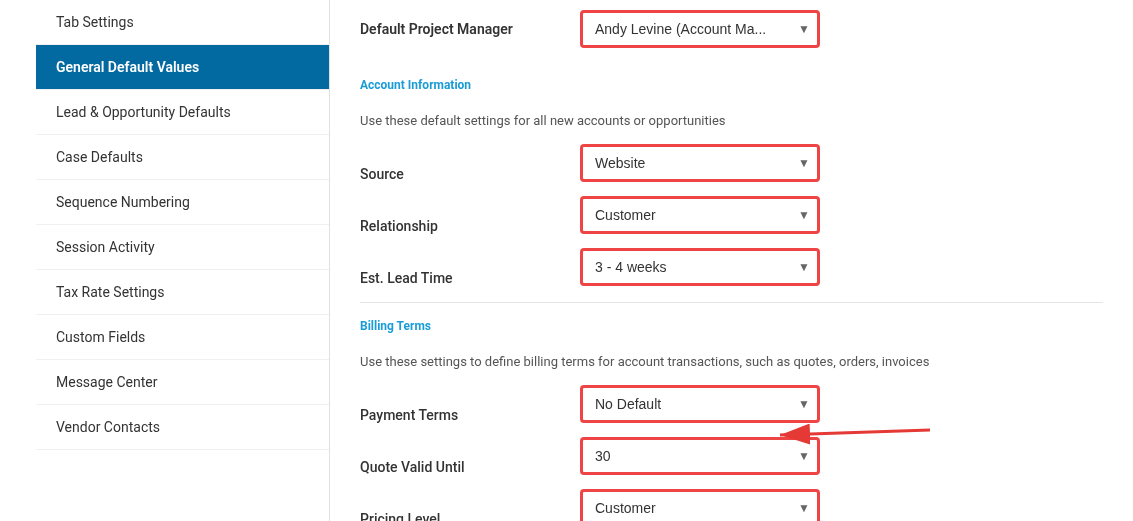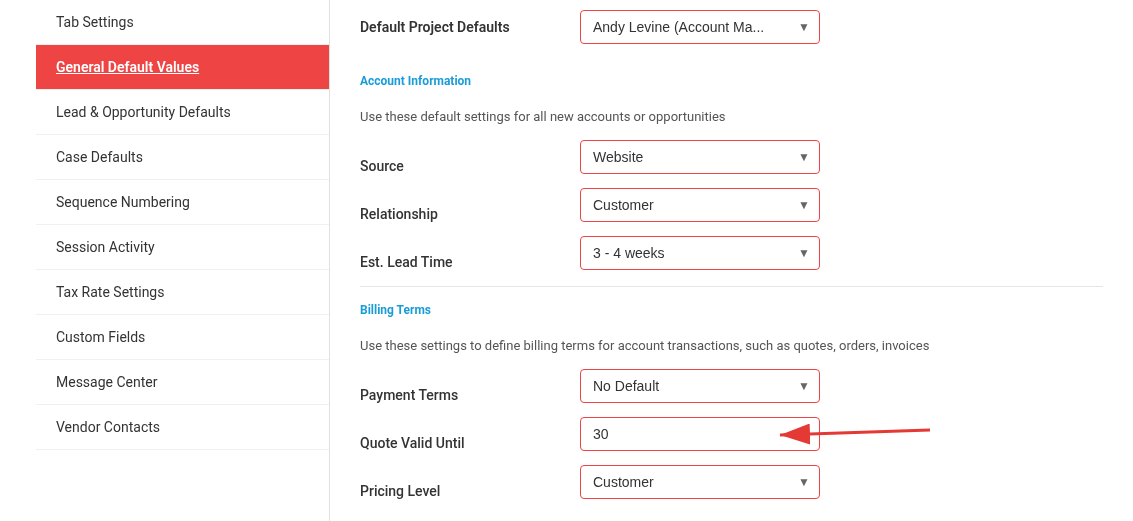--- a/index.html
+++ b/index.html
@@ -146,7 +146,7 @@
 <main class="main-content">
 
   <div class="top-field-row">
-    <span class="field-label-top">Default Project Defaults</span>
+    <span class="field-label-top">Default Project Manager</span>
     <div class="select-wrapper">
       <select class="select-control">
         <option value="Andy Levine (Account Ma...">Andy Levine (Account Ma...</option>

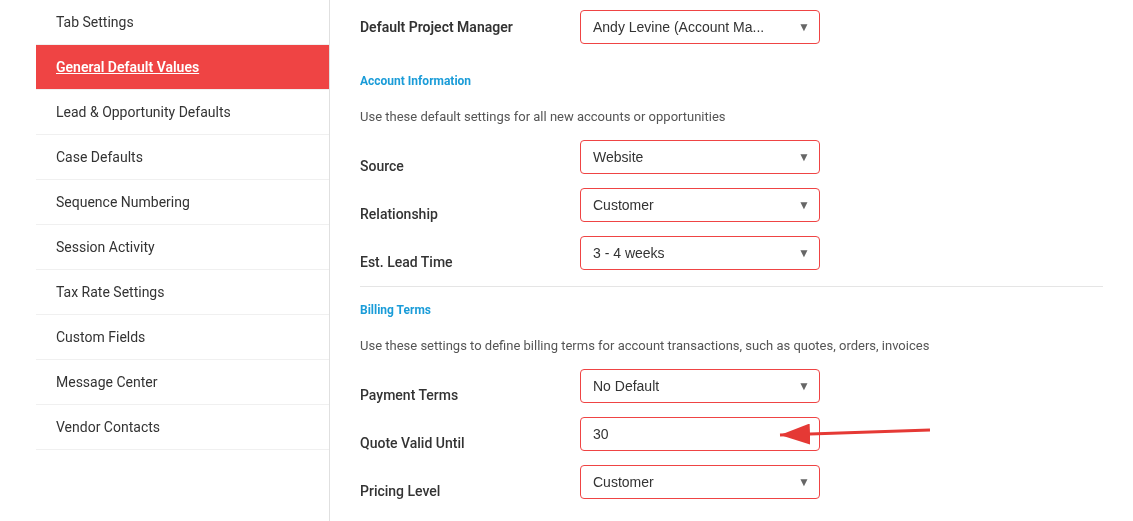--- a/index.html
+++ b/index.html
@@ -100,7 +100,7 @@
       appearance: none;
       -webkit-appearance: none;
       background: #fff;
-      border: 1px solid #ef4444;
+      border: 3px solid #ef4444;
       border-radius: 4px;
       padding: 8px 36px 8px 12px;
       font-size: 14px;

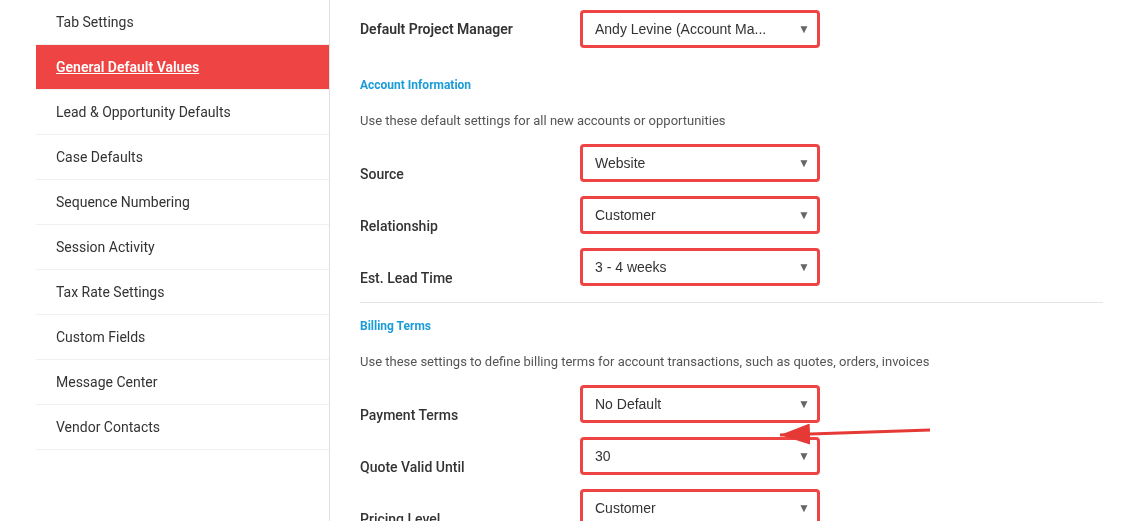--- a/index.html
+++ b/index.html
@@ -34,10 +34,9 @@
     }
 
     .sidebar-item.active {
-      background: #ef4444;
+      background: #0369a1;
       color: #fff;
       font-weight: 600;
-      text-decoration: underline;
     }
 
     

